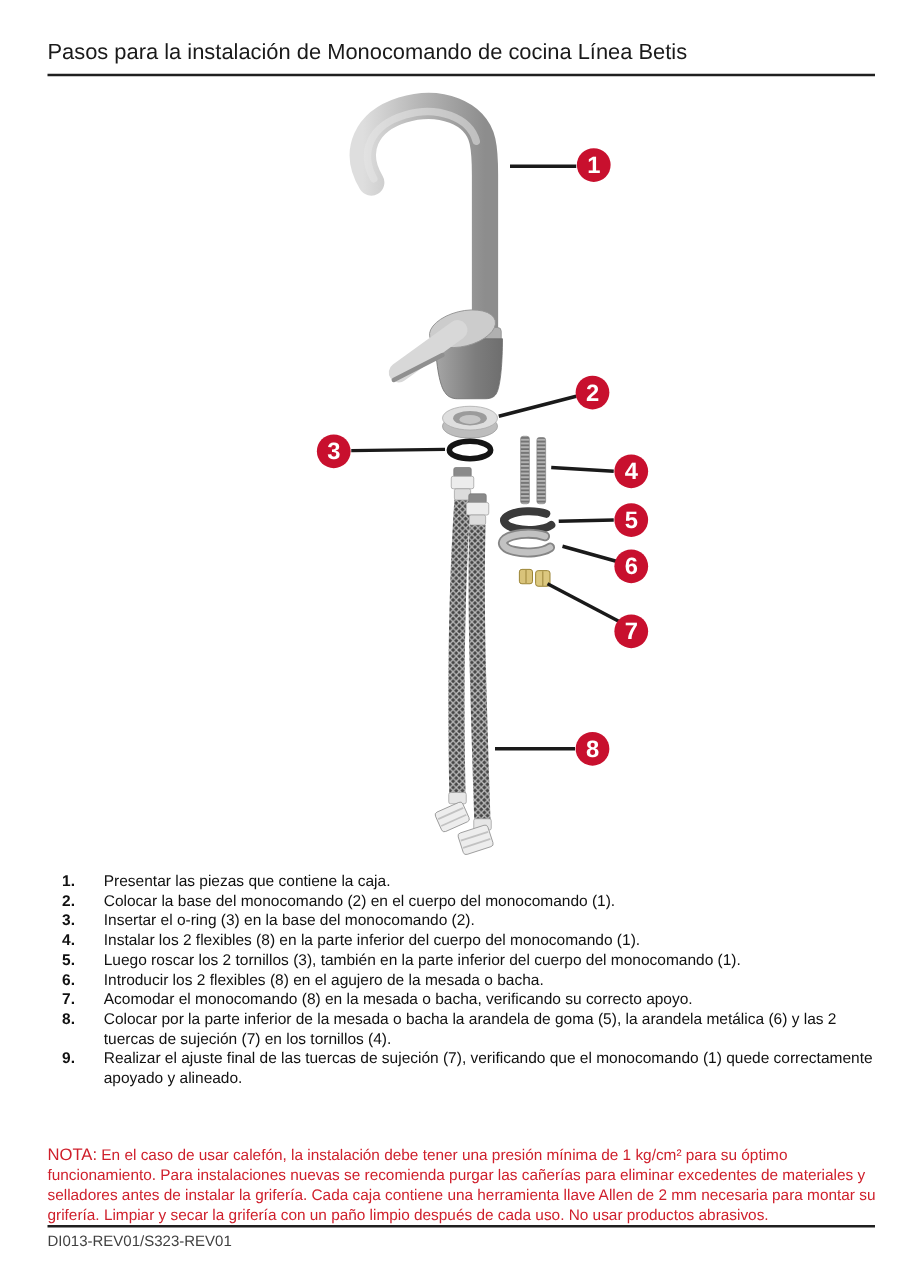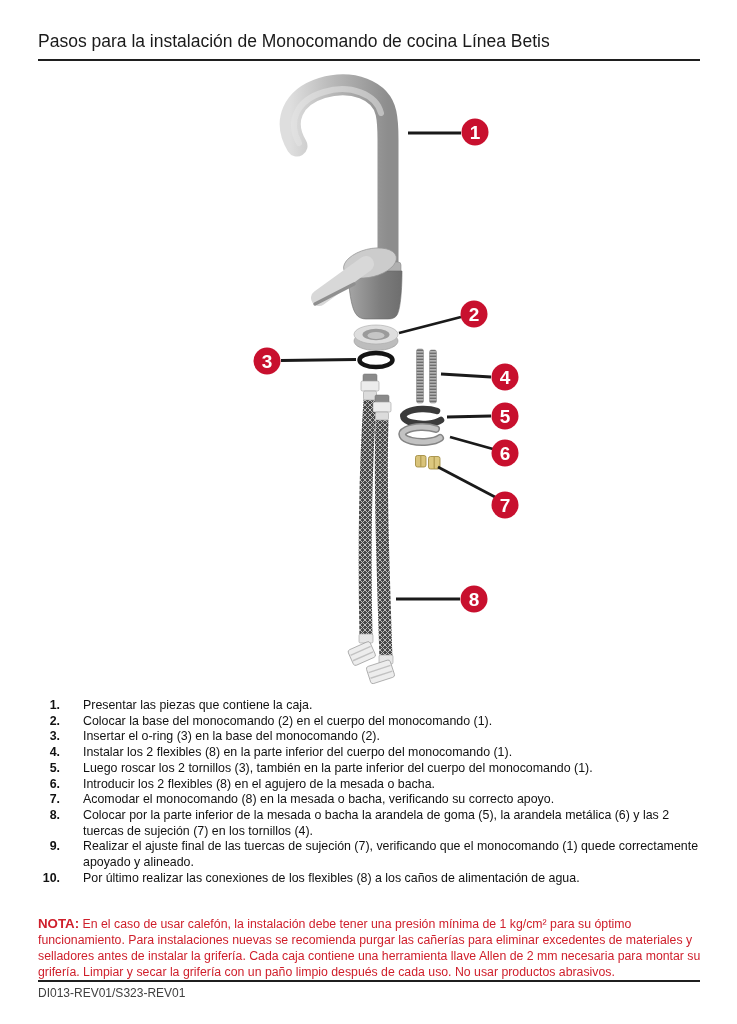--- a/index.html
+++ b/index.html
@@ -227,10 +227,6 @@
         <span class="num">9.</span>
         <span class="txt">Realizar el ajuste final de las tuercas de sujeción (7), verificando que el monocomando (1) quede correctamente apoyado y alineado.</span>
       </div>
-    <div class="step">
-        <span class="num">10.</span>
-        <span class="txt">Por último realizar las conexiones de los flexibles (8) a los caños de alimentación de agua.</span>
-      </div>
   </div>
 
   <p class="note">

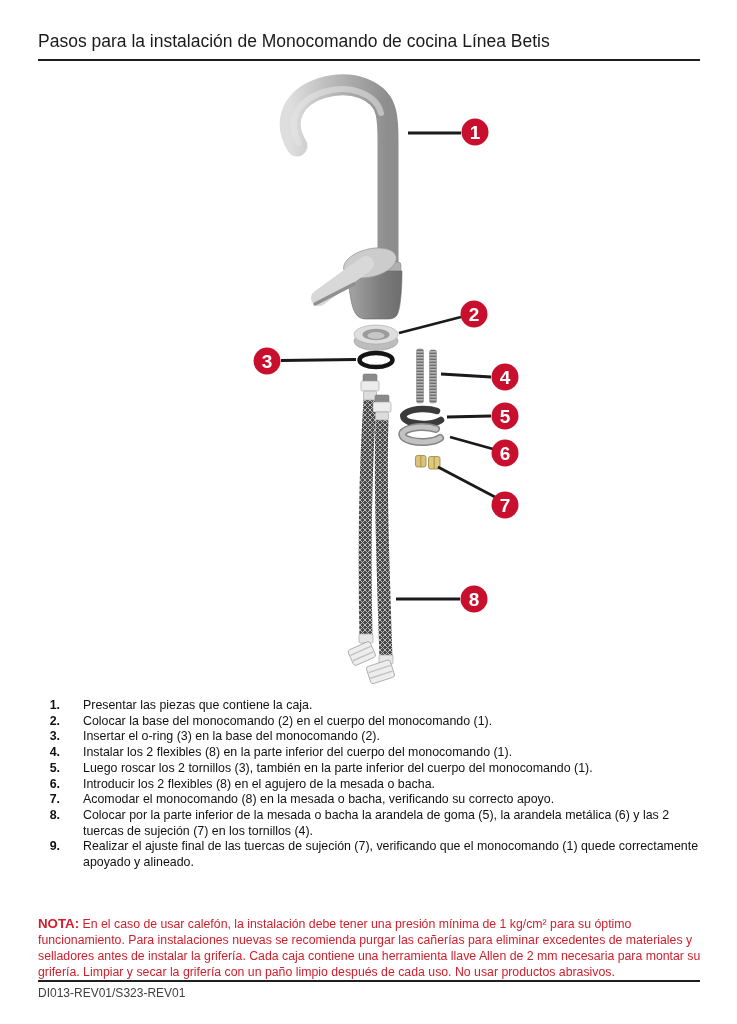--- a/index.html
+++ b/index.html
@@ -42,7 +42,7 @@
     font-size:12.3px;line-height:15.9px;
     color:var(--note-red,#cf1f2b);
   }
-  .note .note-label{font-weight:700;font-size:13.3px;}
+  .note .note-label{font-weight:400;font-size:13.3px;}
   
   .footer-rule{
     position:absolute;left:38px;top:980px;width:662px;height:1.5px;

